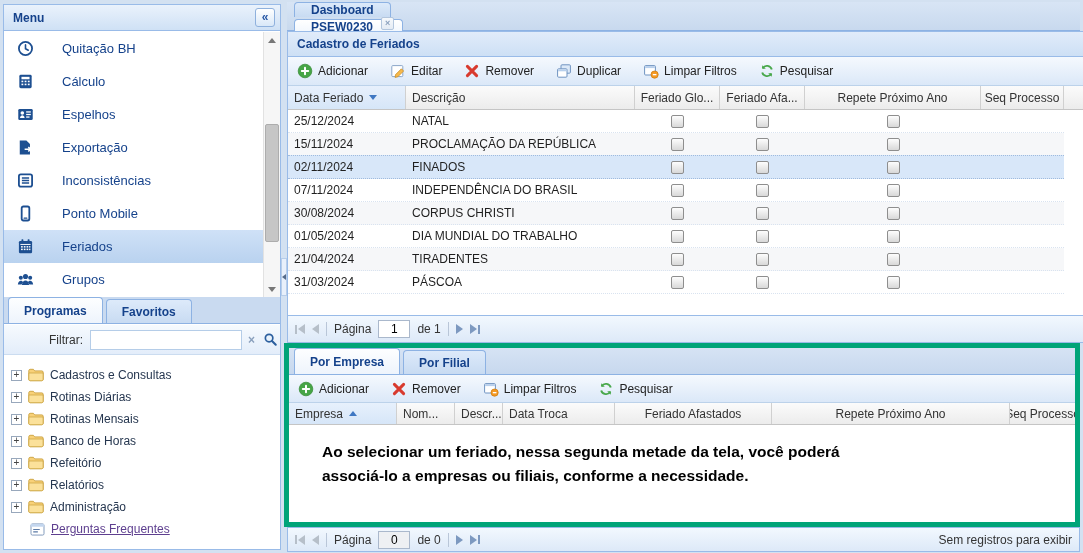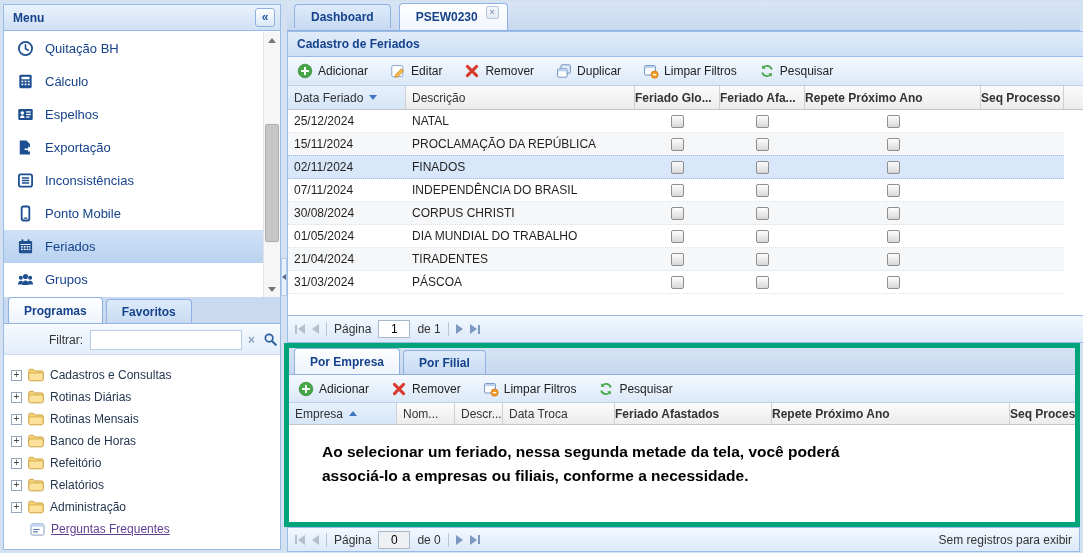--- a/index.html
+++ b/index.html
@@ -33,7 +33,7 @@
   .tree-link { color:#5e3f8f; text-decoration:underline; cursor:pointer; }
 
   
-  .tabstrip { position:absolute; left:287px; top:2px; width:793px; height:29px; background:linear-gradient(#d8e5f5,#c8d9ee); border-bottom:1px solid #8db2e3; display:flex; align-items:center; padding-left:7px; gap:8px; }
+  .tabstrip { position:absolute; left:287px; top:2px; width:793px; height:29px; background:linear-gradient(#d8e5f5,#c8d9ee); border-bottom:1px solid #8db2e3; display:flex; align-items:flex-start; padding-left:7px; gap:2px;flex-direction:column; }
   .main-tab { height:24px; padding:0 16px; border:1px solid #8db2e3; border-bottom:none; border-radius:4px 4px 0 0; font-size:12px; font-weight:bold; color:#15428b; display:flex; align-items:center; background:linear-gradient(#ddeafa,#c8dbf2); cursor:pointer; }
   .main-tab.active { height:27px; background:linear-gradient(#ffffff,#f0f6fd); padding-right:8px; }
   .tab-close { width:13px; height:13px; margin:-8px 0 0 8px; border:1px solid #b3c6dd; border-radius:2px; background:linear-gradient(#f6f9fc,#e4ebf4); color:#8aa0bd; font-size:9px; line-height:11px; text-align:center; cursor:pointer; }

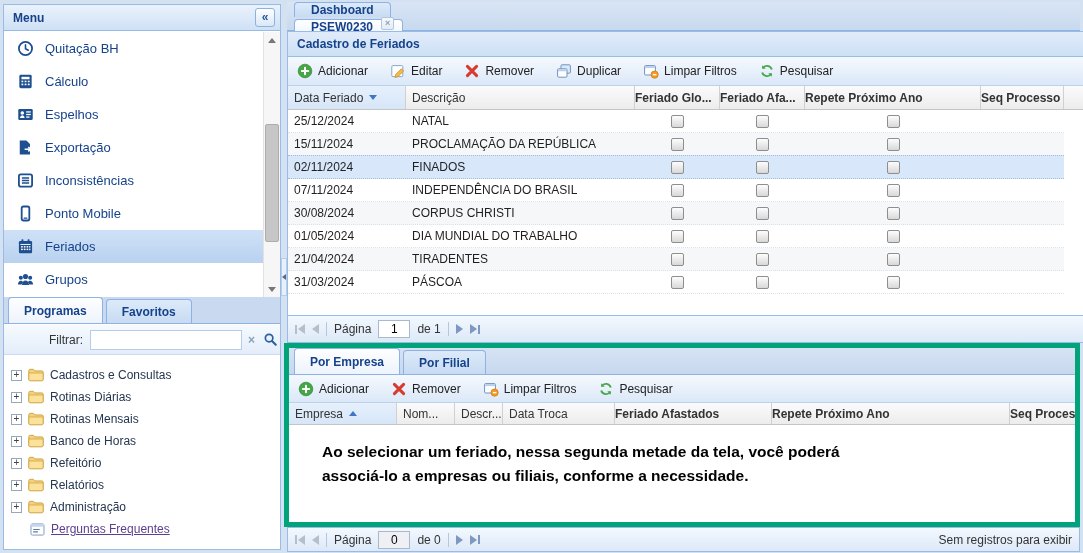--- a/index.html
+++ b/index.html
@@ -12,7 +12,7 @@
   .menu-title { flex:1; font-size:12px; font-weight:bold; color:#15428b; }
   .collapse-btn { width:20px; height:19px; border:1px solid #8fb1dd; border-radius:3px; background:linear-gradient(#ffffff,#d9e8f8); color:#2757a5; font-weight:bold; font-size:12px; line-height:16px; text-align:center; cursor:pointer; }
   .menu-list { position:absolute; top:27px; left:0; right:0; height:265px; background:#fff; overflow:hidden; }
-  .menu-item { height:33px; display:flex; align-items:center; padding-left:13px; gap:11px; font-size:13px; color:#15428b; cursor:pointer; }
+  .menu-item { height:33px; display:flex; align-items:center; padding-left:13px; gap:28px; font-size:13px; color:#15428b; cursor:pointer; }
   .menu-item.selected { background:linear-gradient(#cfe1f7,#b9d2ef); }
   .menu-scroll { position:absolute; right:0; top:27px; width:17px; height:265px; background:#f6f6f6; border-left:1px solid #e2e2e2; }
   .scroll-arrow { position:absolute; left:0; width:16px; height:16px; display:flex; align-items:center; justify-content:center; }

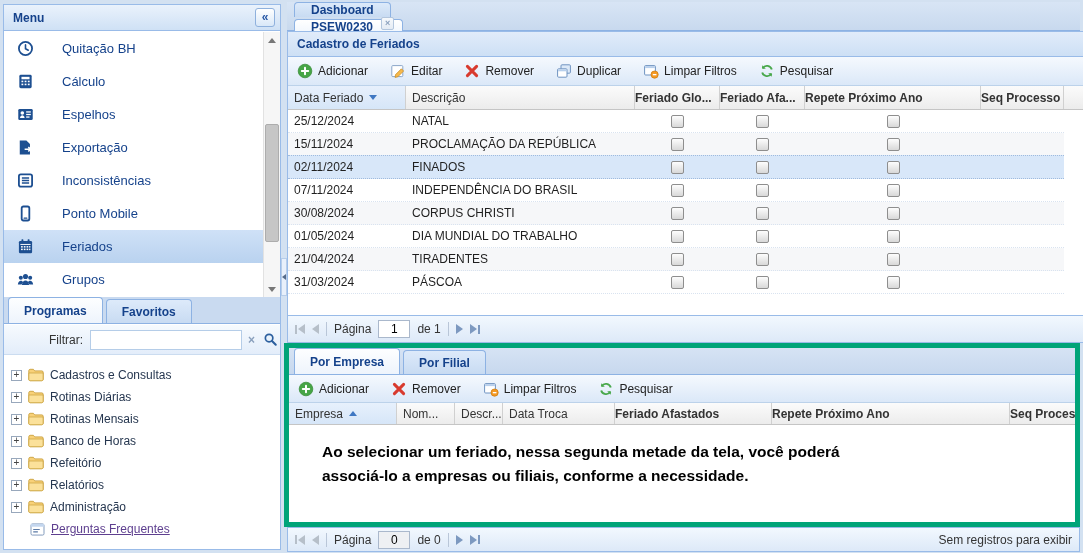--- a/index.html
+++ b/index.html
@@ -45,7 +45,7 @@
   .tbtn { display:flex; align-items:center; gap:5px; margin-right:22px; font-size:12px; color:#222; cursor:pointer; white-space:nowrap; }
   .grid-head { display:flex; height:24px; background:linear-gradient(#fbfbfb,#ececec); border-bottom:1px solid #c5c5c5; }
   .gh-cell { border-right:1px solid #d0d0d0; padding:5px 0 0 6px; font-size:12px; color:#333; white-space:nowrap; overflow:hidden; display:flex; align-items:center; padding-top:0; cursor:pointer; }
-  .gh-cell.centered { padding-left:0;font-weight:bold; }
+  .gh-cell.centered { justify-content:center; padding-left:0; }
   .gh-cell.sorted { background:linear-gradient(#e7f0fc,#d6e6f8); }
   .gh-fill { border-right:none; cursor:default; }
   .sort-desc { width:0; height:0; border-left:4px solid transparent; border-right:4px solid transparent; border-top:5px solid #3f77c2; margin-left:6px; }

